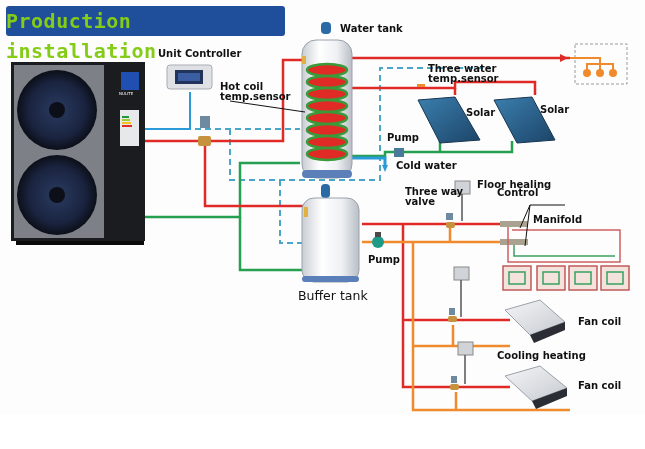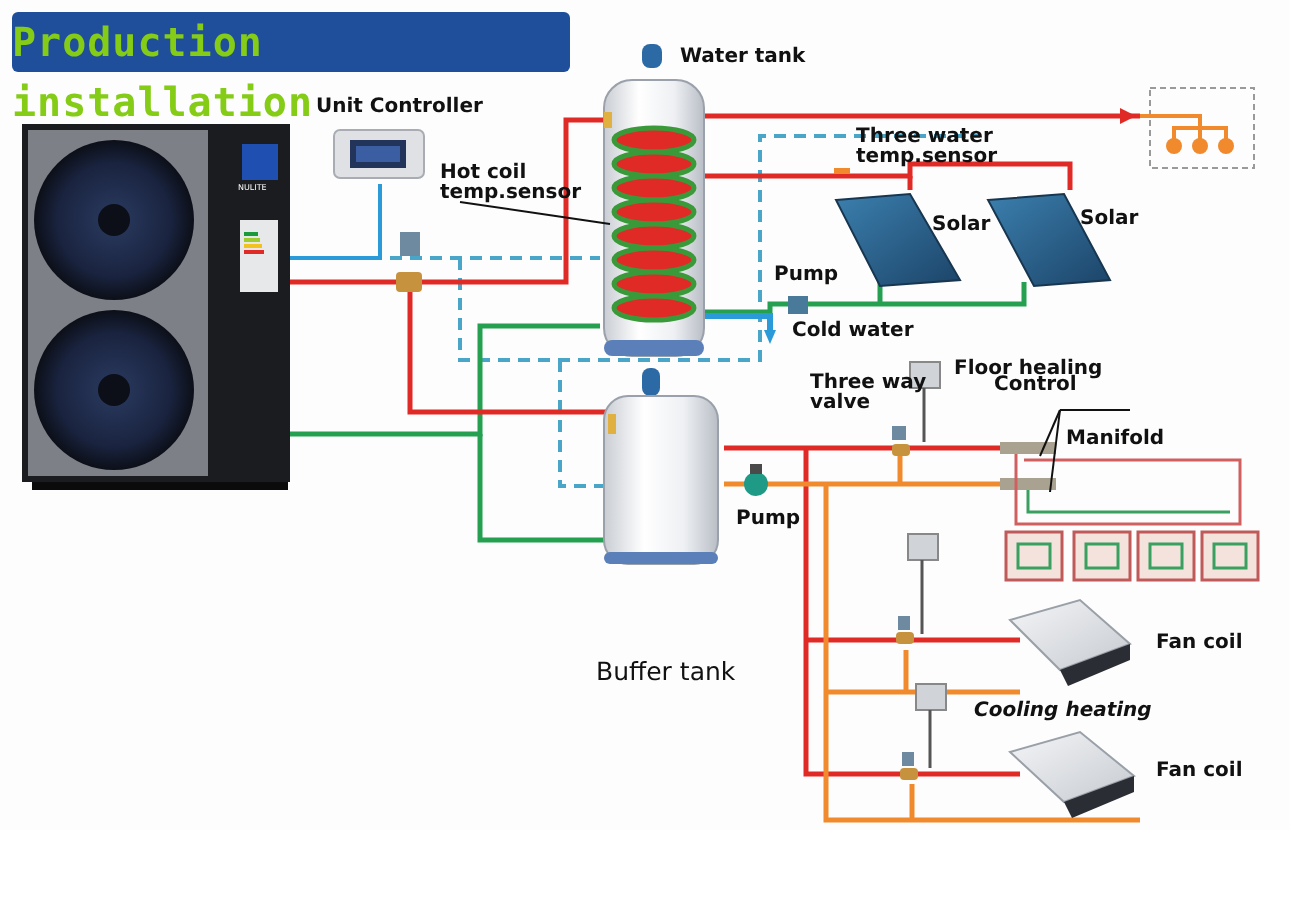--- a/index.html
+++ b/index.html
@@ -227,7 +227,7 @@
 <div class="lbl b" style="left:477px;top:180px;">Floor healing</div>
 <div class="lbl b" style="left:477px;top:188px;padding-left:20px;">Control</div>
 <div class="lbl b" style="left:533px;top:198px;margin-top:17px;">Manifold</div>
-<div class="lbl big" style="left:298px;top:289px;margin-top:40px;">Buffer tank</div>
+<div class="lbl big" style="left:298px;top:289px;">Buffer tank</div>
 <div class="lbl b" style="left:368px;top:255px;">Pump</div>
 <div class="lbl b" style="left:578px;top:317px;">Fan coil</div>
 <div class="lbl b" style="left:487px;top:351px;font-style:italic;">Cooling heating</div>

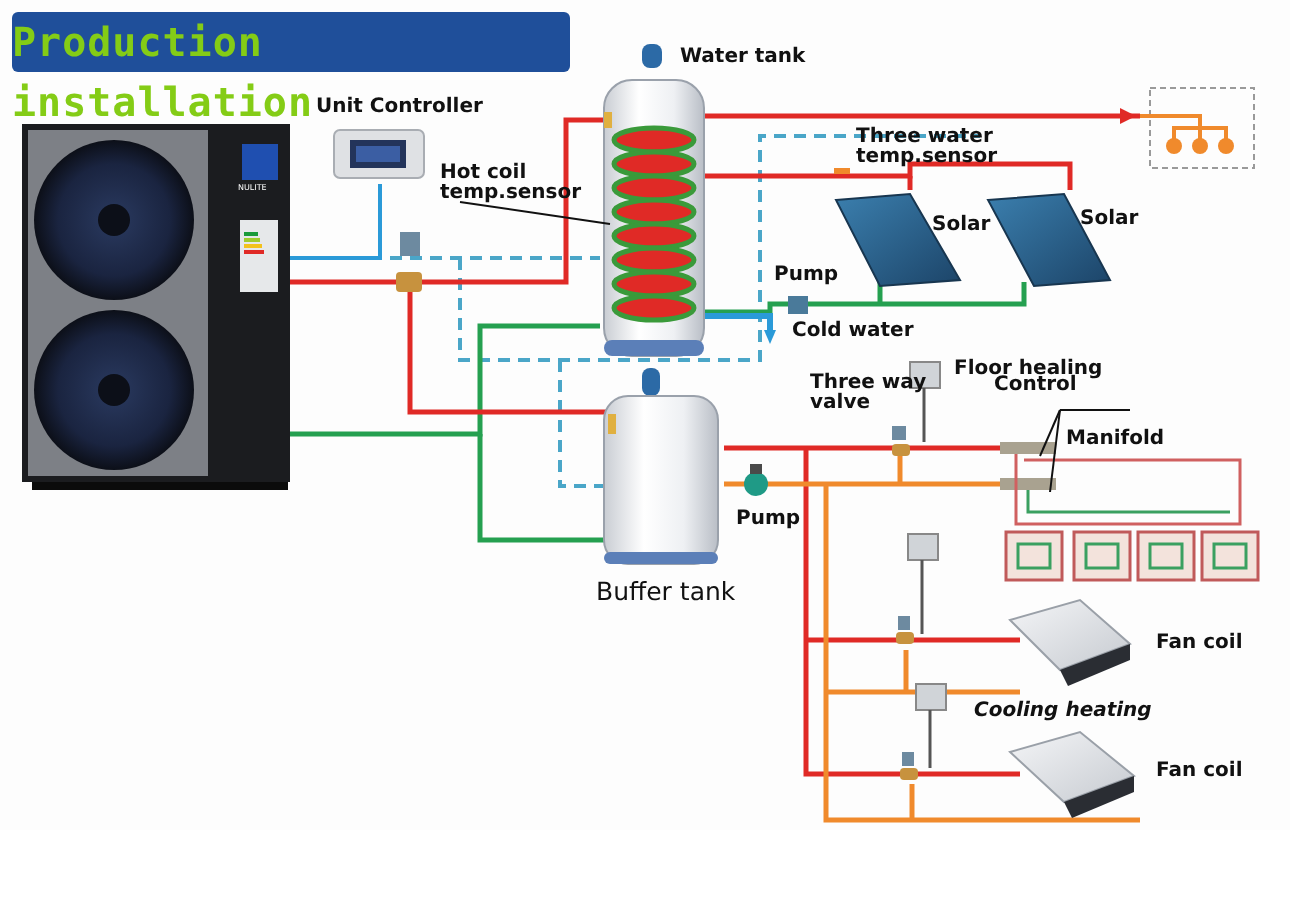--- a/index.html
+++ b/index.html
@@ -230,7 +230,7 @@
 <div class="lbl big" style="left:298px;top:289px;">Buffer tank</div>
 <div class="lbl b" style="left:368px;top:255px;">Pump</div>
 <div class="lbl b" style="left:578px;top:317px;">Fan coil</div>
-<div class="lbl b" style="left:487px;top:351px;font-style:italic;">Cooling heating</div>
+<div class="lbl b" style="left:497px;top:351px;">Cooling heating</div>
 <div class="lbl b" style="left:578px;top:381px;">Fan coil</div>
 <div class="lbl" style="left:119px;top:91px;font-size:4px;line-height:5px;color:#fff;">NULITE</div>
 

